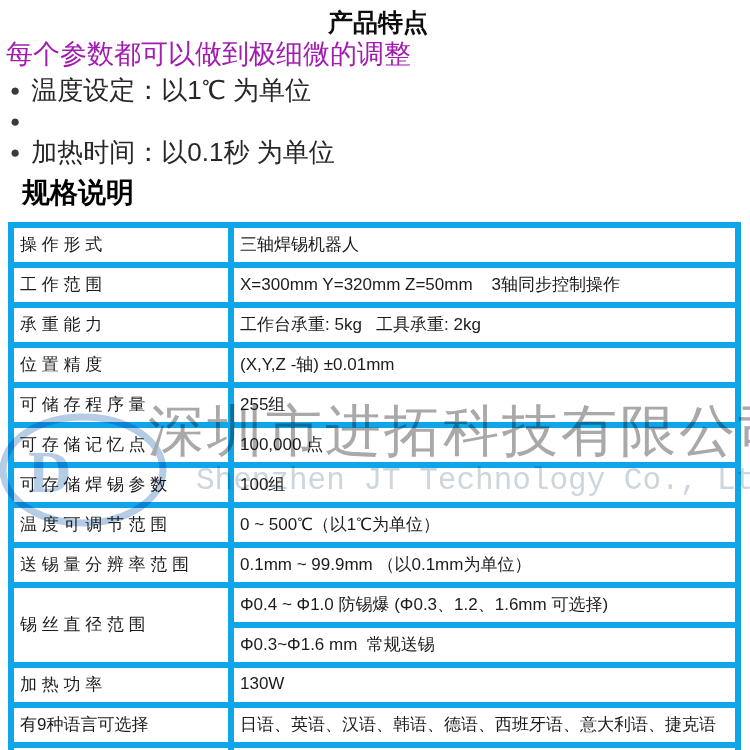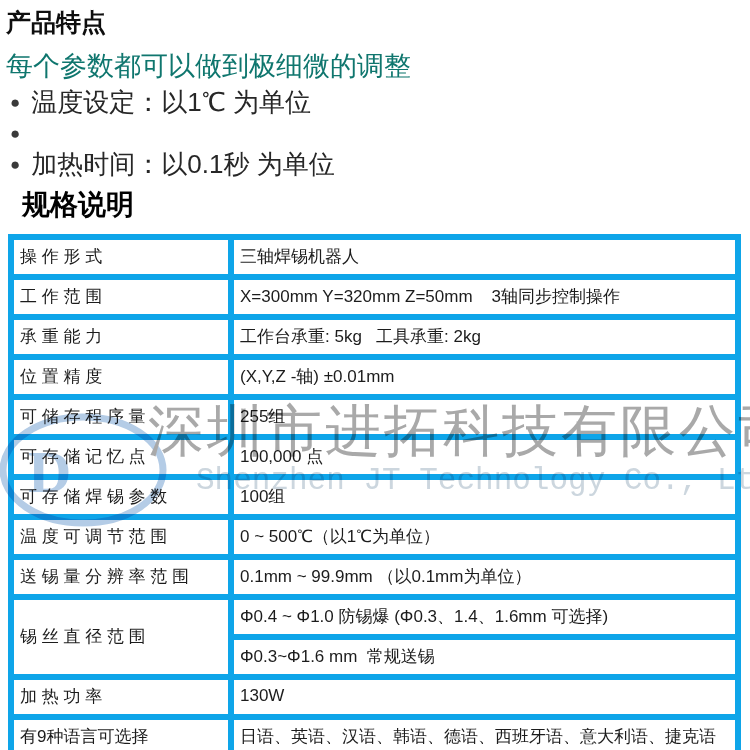--- a/index.html
+++ b/index.html
@@ -23,7 +23,7 @@
   }
   .features-heading {
     font-size: 25px; line-height: 29px;
-    font-weight: bold; color: #0e0e0e;
+    font-weight: bold; color: #0e0e0e; text-align: center;
   }
   .features-intro {
     font-size: 27px; line-height: 34px;

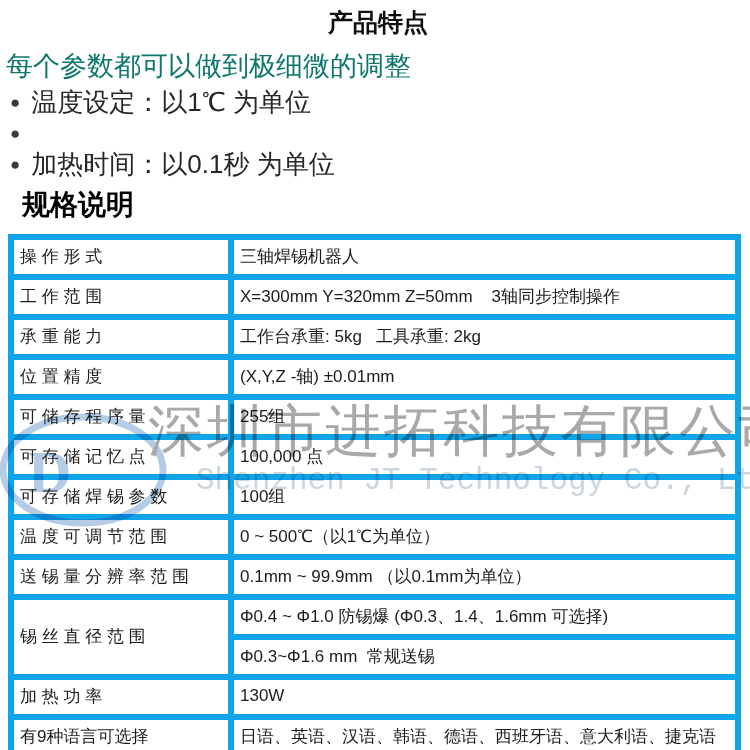--- a/index.html
+++ b/index.html
@@ -27,8 +27,7 @@
   }
   .features-intro {
     font-size: 27px; line-height: 34px;
-    color: #0f766e;
-    margin-top: 12px;
+    color: #a21caf;
   }
   .bullets { margin-top: 4px; }
   .bullet-row {

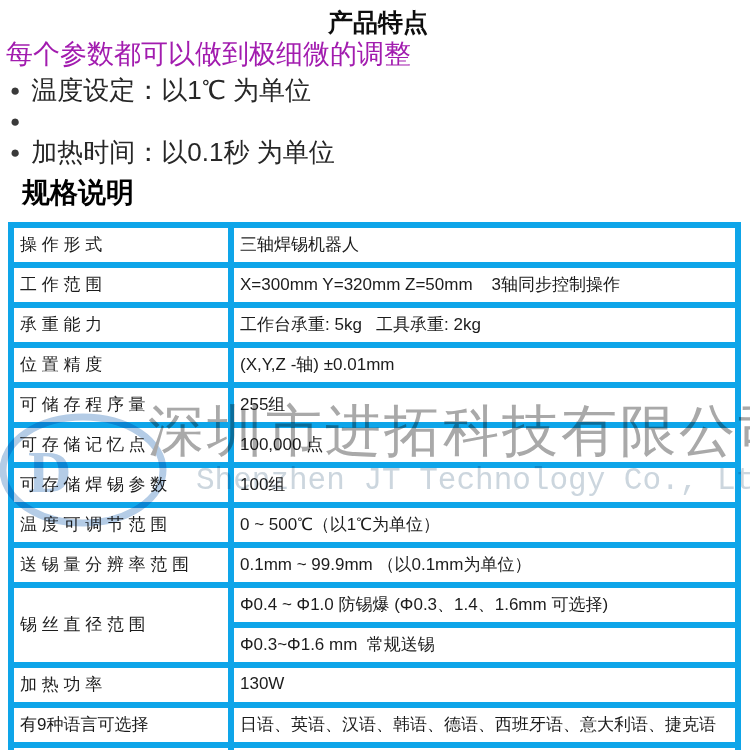--- a/index.html
+++ b/index.html
@@ -153,7 +153,7 @@
       </tr>
       <tr>
         <td class="col-label" rowspan="2">锡 丝 直 径 范 围</td>
-        <td>Φ0.4 ~ Φ1.0 防锡爆 (Φ0.3、1.4、1.6mm 可选择)</td>
+        <td>Φ0.4 ~ Φ1.0 防锡爆 (Φ0.3、1.2、1.6mm 可选择)</td>
       </tr>
       <tr>
         <td>Φ0.3~Φ1.6 mm  常规送锡</td>

